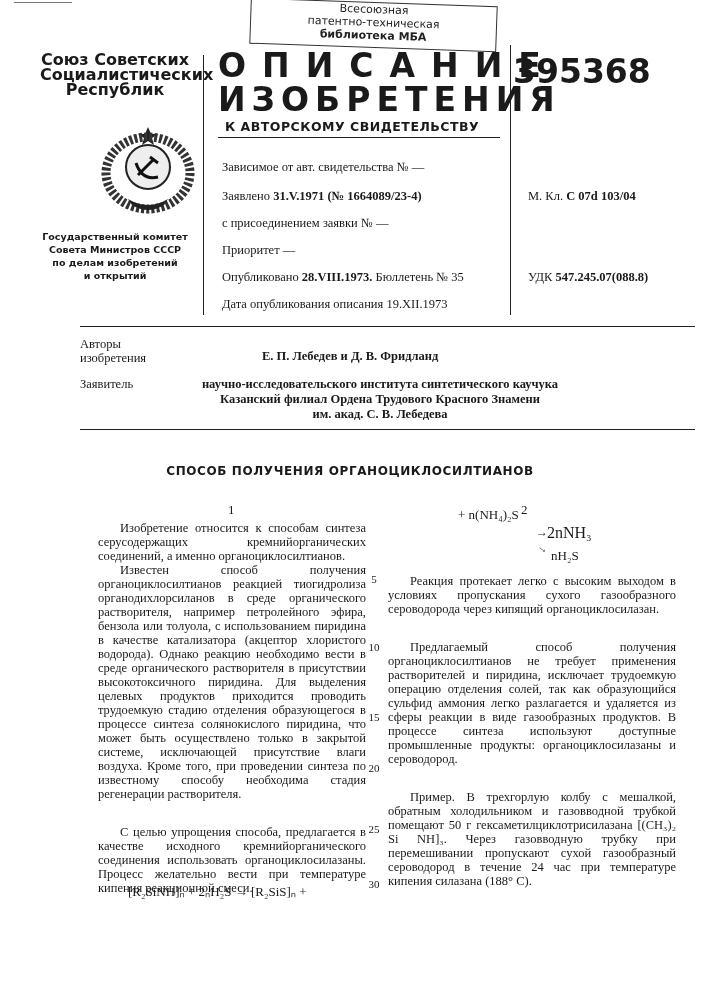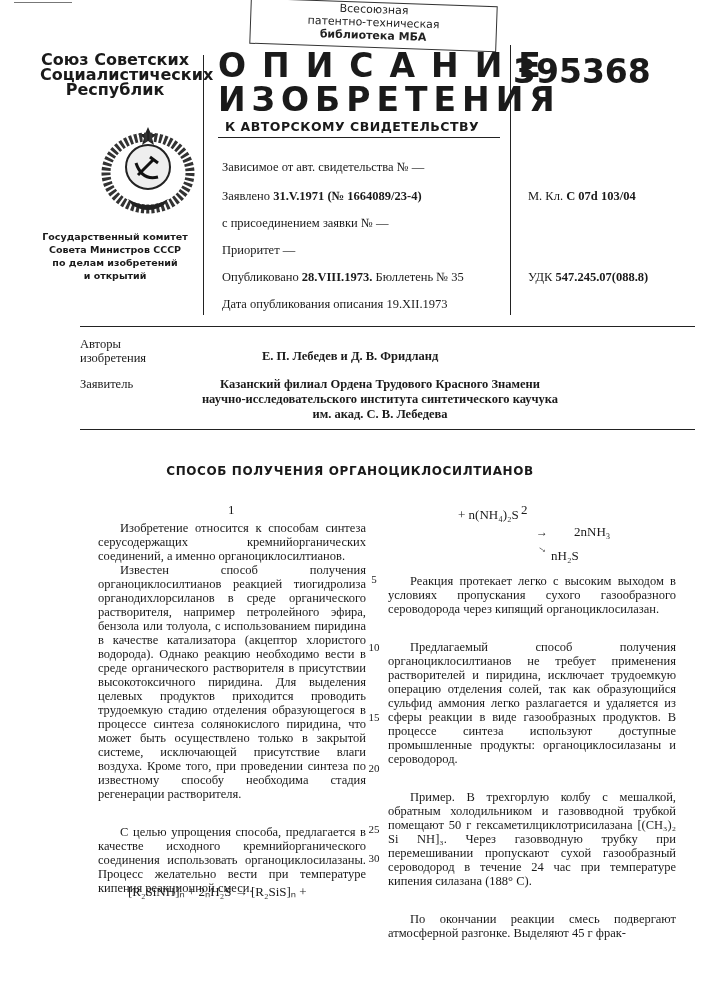--- a/index.html
+++ b/index.html
@@ -113,8 +113,8 @@
 <div class="abs authors">Е. П. Лебедев и Д. В. Фридланд</div>
 <div class="abs lbl" style="left:80px; top:377px;">Заявитель</div>
 <div class="abs applicant">
+  <div>научно-исследовательского института синтетического каучука</div>
   <div>Казанский филиал Ордена Трудового Красного Знамени</div>
-  <div>научно-исследовательского института синтетического каучука</div>
   <div>им. акад. С. В. Лебедева</div>
 </div>
 

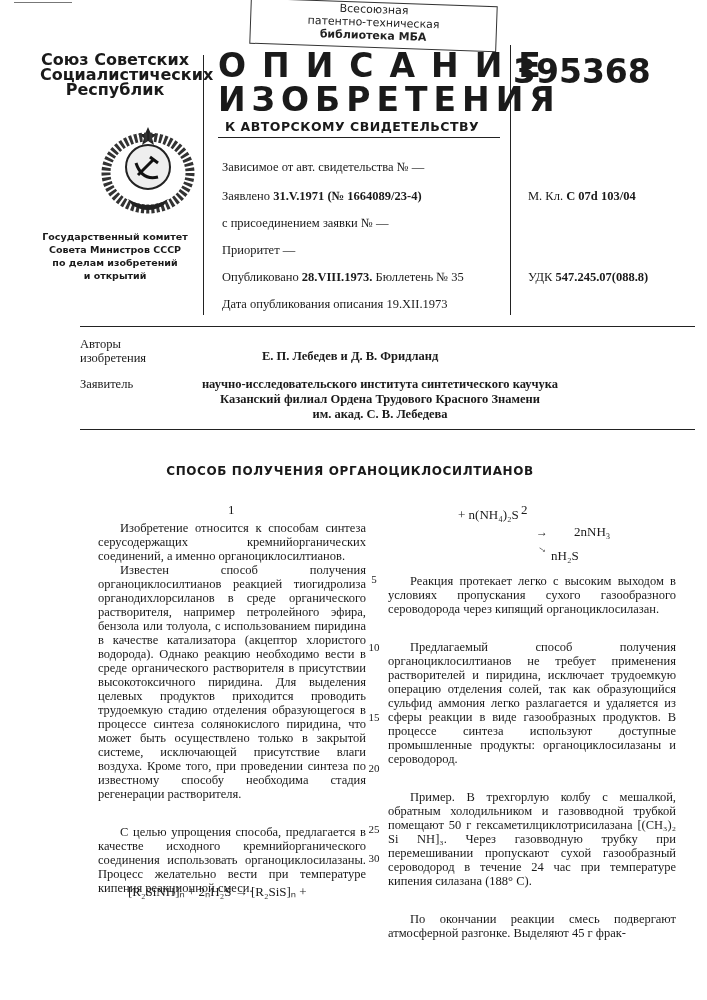--- a/index.html
+++ b/index.html
@@ -141,7 +141,7 @@
 <div class="abs" style="left:458px; top:507px; font-size:13px;">+ n(NH₄)₂S</div>
 <div class="abs" style="left:536px; top:525px; font-size:12px;">→</div>
 <div class="abs" style="left:538px; top:542px; font-size:11px; transform:rotate(35deg);">→</div>
-<div class="abs" style="left:574px; top:524px; font-size:13px;">2nNH₃</div>
+<div class="abs" style="left:547px; top:524px; font-size:16px;">2nNH₃</div>
 <div class="abs" style="left:551px; top:548px; font-size:13px;">nH₂S</div>
 
 <div class="abs col" style="left:388px; top:574px; width:288px;">

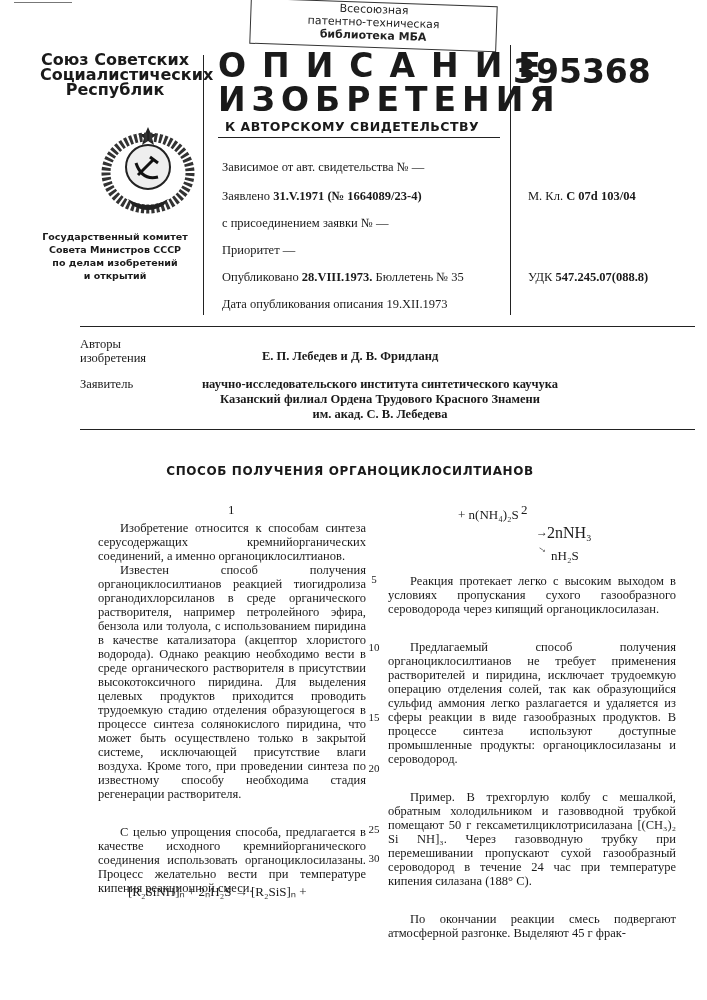--- a/index.html
+++ b/index.html
@@ -135,7 +135,7 @@
 <div class="abs lnum" style="left:364px; top:711px;">15</div>
 <div class="abs lnum" style="left:364px; top:762px;">20</div>
 <div class="abs lnum" style="left:364px; top:823px;text-align:center;">25</div>
-<div class="abs lnum" style="left:364px; top:852px;text-align:center;">30</div>
+<div class="abs lnum" style="left:364px; top:878px;text-align:center;">30</div>
 
 <div class="abs colnum" style="left:521px; top:502px;">2</div>
 <div class="abs" style="left:458px; top:507px; font-size:13px;">+ n(NH₄)₂S</div>

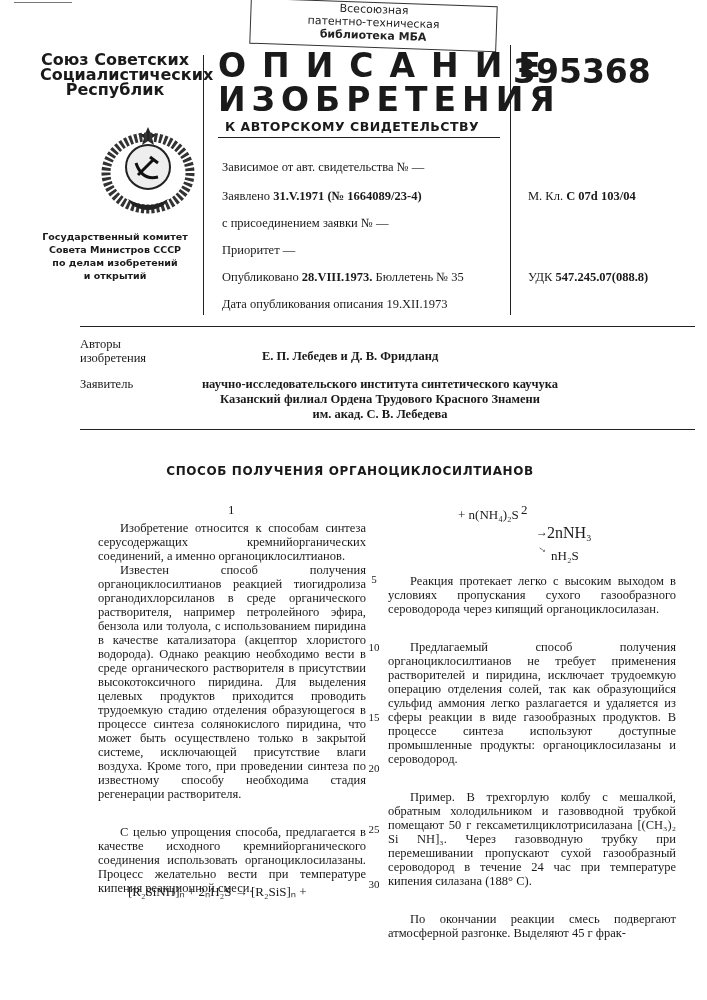--- a/index.html
+++ b/index.html
@@ -148,7 +148,6 @@
   <p>Реакция протекает легко с высоким выходом в условиях пропускания сухого газообразного сероводорода через кипящий органоциклосилазан.</p>
   <p class="gap">Предлагаемый способ получения органоциклосилтианов не требует применения растворителей и пиридина, исключает трудоемкую операцию отделения солей, так как образующийся сульфид аммония легко разлагается и удаляется из сферы реакции в виде газообразных продуктов. В процессе синтеза используют доступные промышленные продукты: органоциклосилазаны и сероводород.</p>
   <p class="gap">Пример. В трехгорлую колбу с мешалкой, обратным холодильником и газовводной трубкой помещают 50 г гексаметилциклотрисилазана [(CH₃)₂ Si NH]₃. Через газовводную трубку при перемешивании пропускают сухой газообразный сероводород в течение 24 час при температуре кипения силазана (188° С).</p>
-  <p class="gap">По окончании реакции смесь подвергают атмосферной разгонке. Выделяют 45 г фрак-</p>
 </div>
 
 </body></html>

